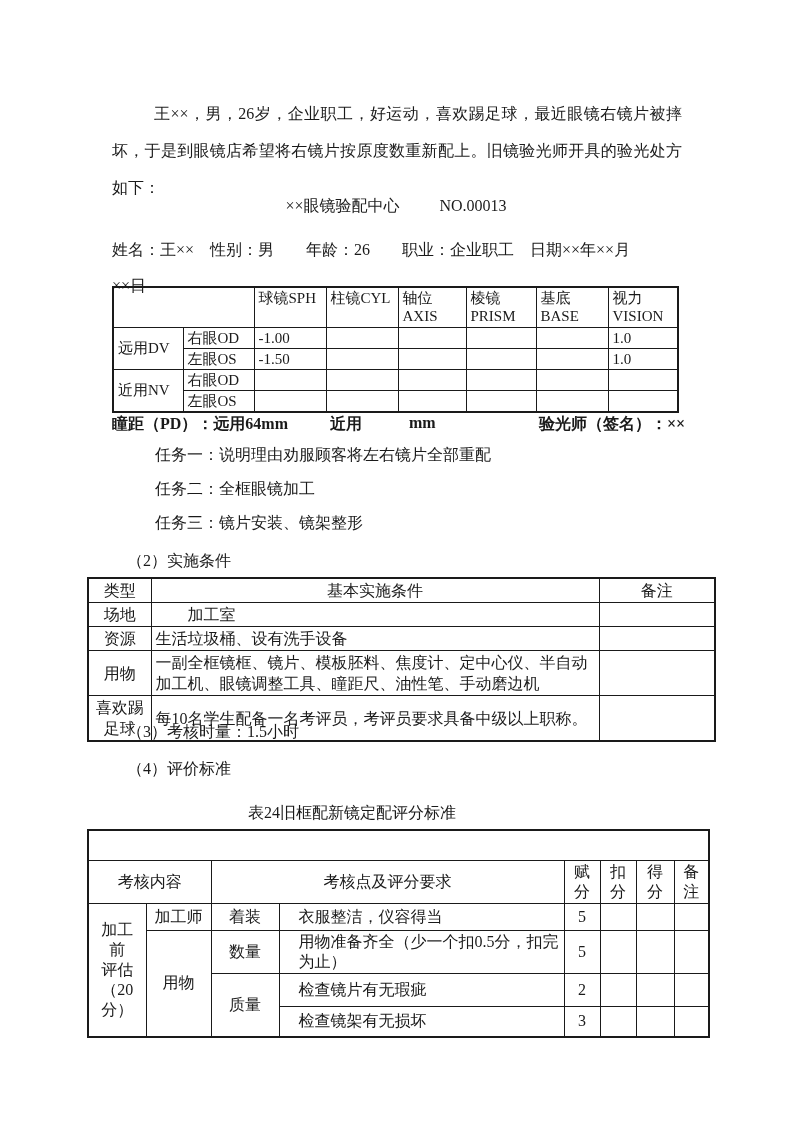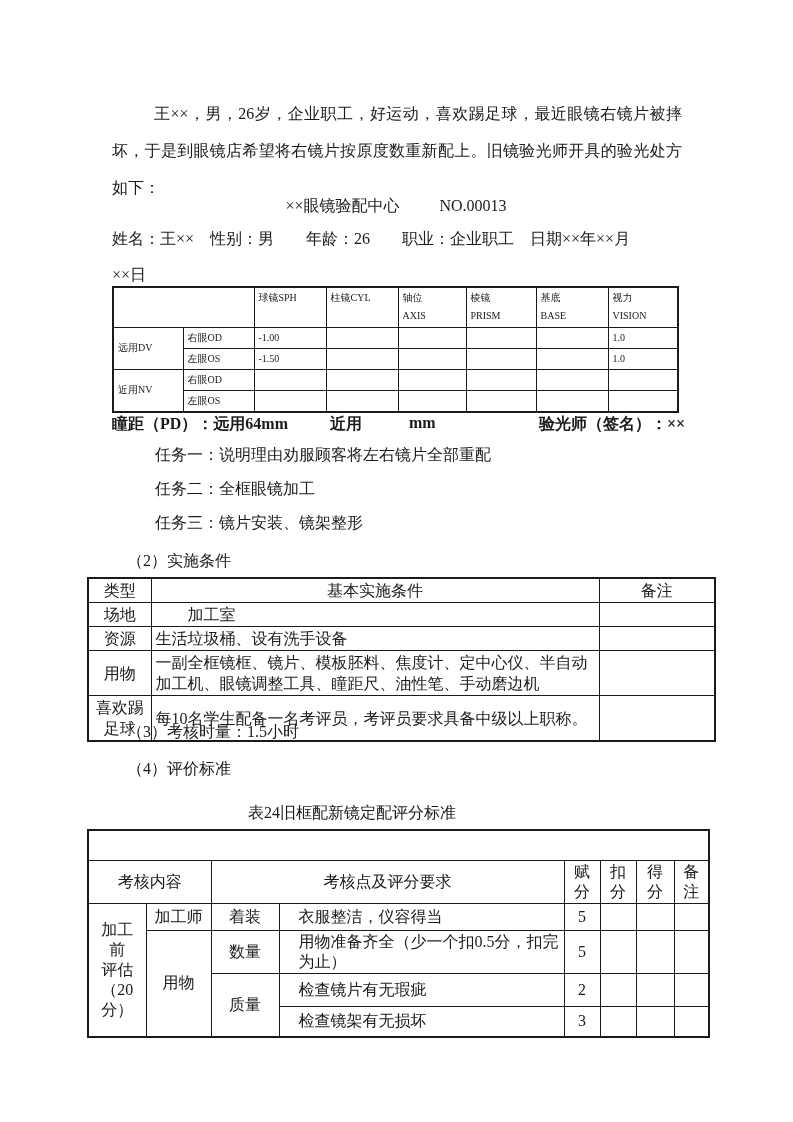--- a/index.html
+++ b/index.html
@@ -25,7 +25,7 @@
   }
   .clinic-line { left: 112px; top: 196px; width: 568px; text-align: center; }
   .clinic-no { display: inline-block; margin-left: 40px; }
-  .patient-info { left: 112px; top: 221px; width: 575px; line-height: 36px; }
+  .patient-info { left: 112px; top: 232px; width: 575px; line-height: 36px; }
 
   
   table { border-collapse: collapse; table-layout: fixed; }

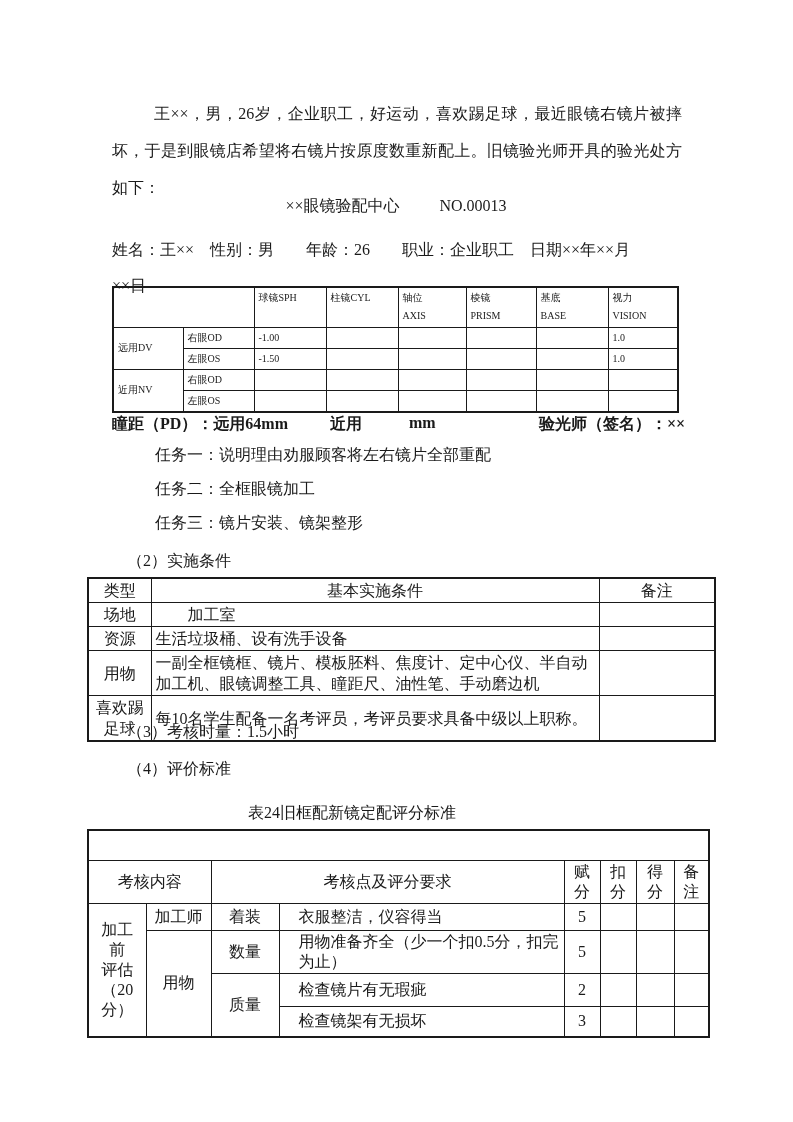--- a/index.html
+++ b/index.html
@@ -33,7 +33,7 @@
   table { border: 2px solid #1a1a1a; }
 
   
-  .rx-table { left: 112px; top: 286px; width: 565px; font-size: 10px; }
+  .rx-table { left: 112px; top: 286px; width: 565px; font-size: 15px; }
   .rx-table td, .rx-table th { line-height: 18px; padding: 1px 4px; text-align: left; }
   .rx-table th { vertical-align: top; }
   .rx-head-row { height: 40px; }

